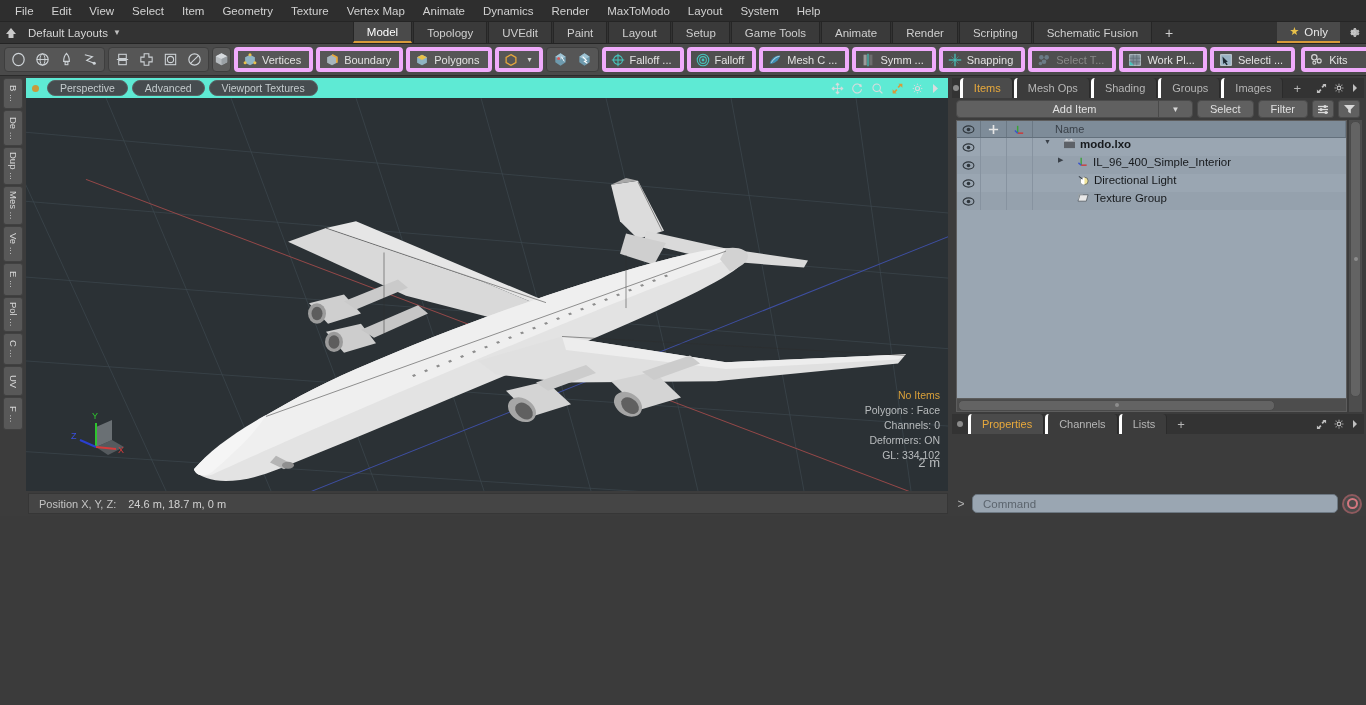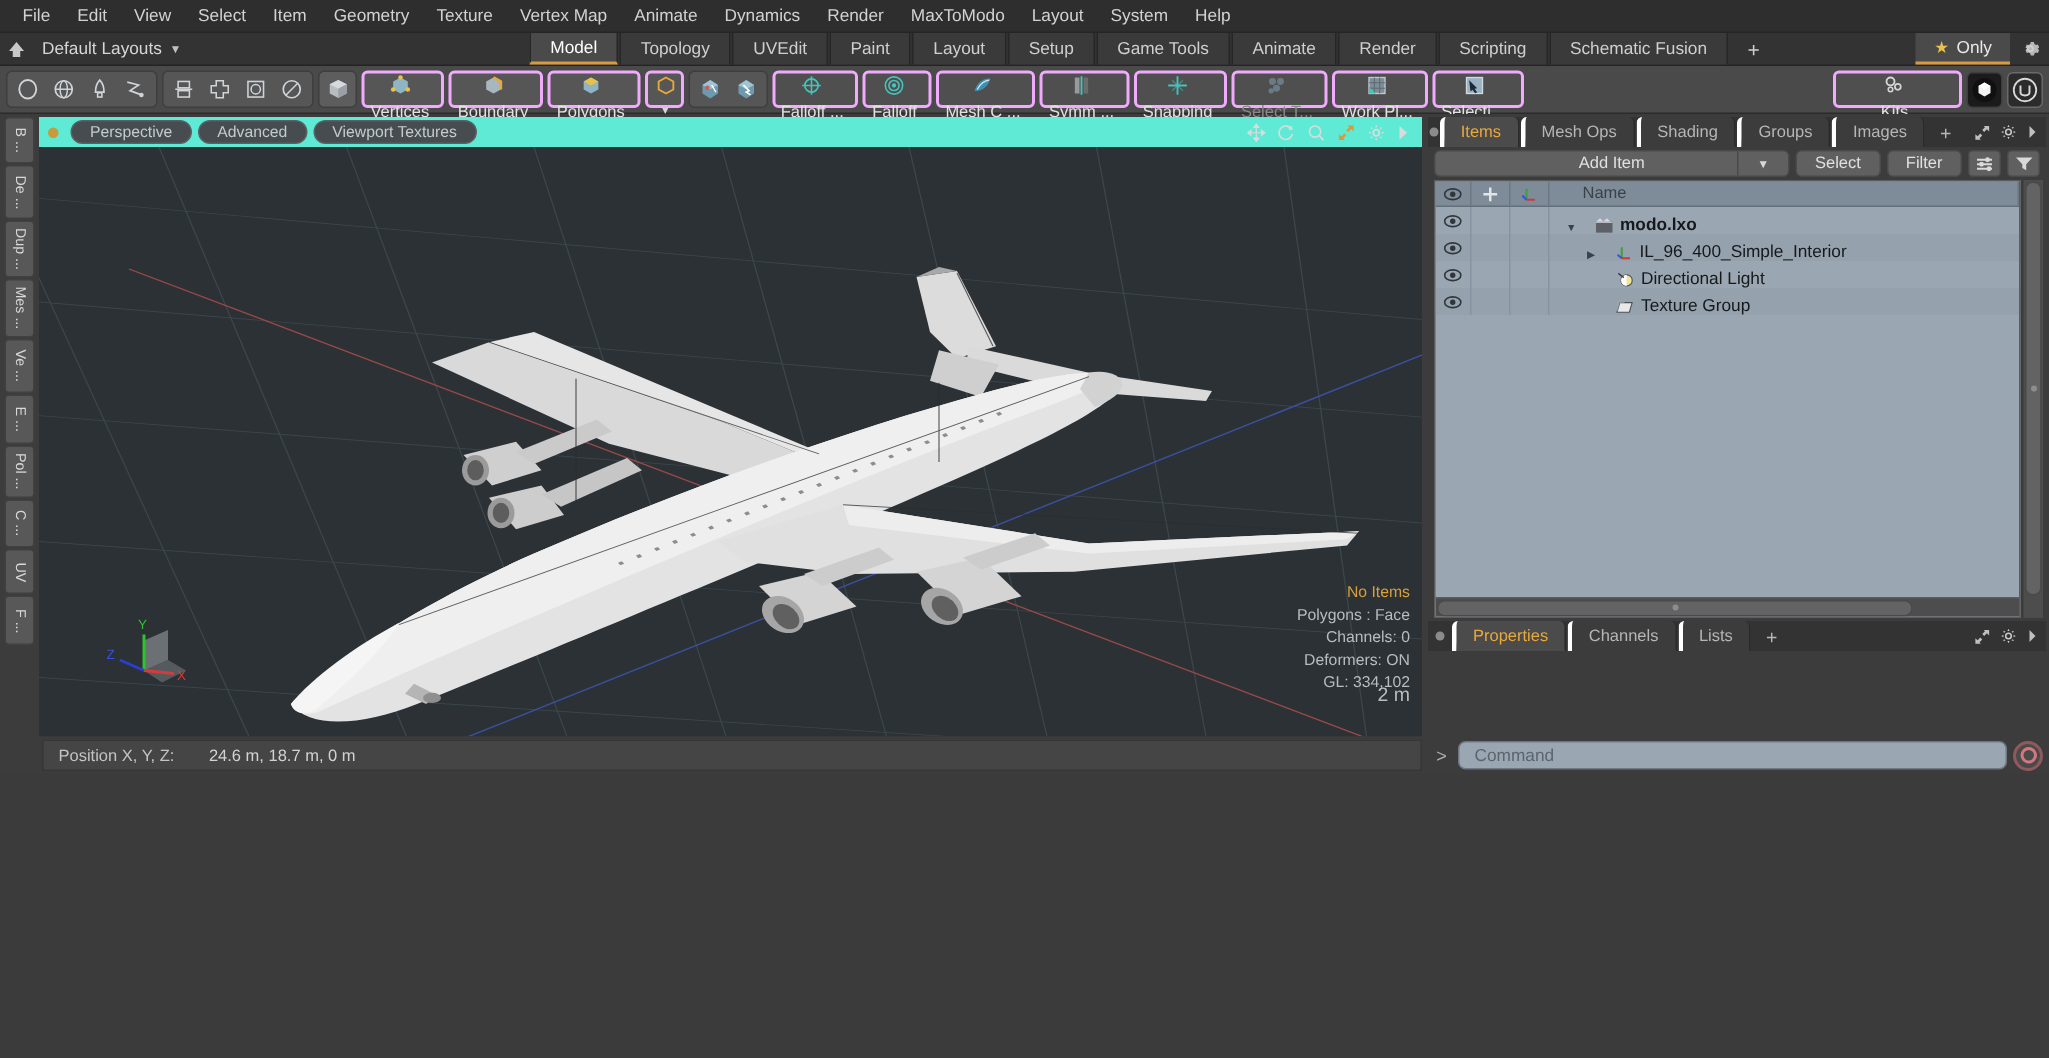--- a/index.html
+++ b/index.html
@@ -74,8 +74,8 @@
   .tbtn {
     display: flex; align-items: center; gap: 4px; height: 25px;
     padding: 0 8px 0 4px; background: #565656;
-    border: 2px solid #f0abfc; border-radius: 4px;
-    font-size: 11px; color: #e2e2e2; white-space: nowrap; flex-direction: column;
+    border: 4px solid #f0abfc; border-radius: 4px;
+    font-size: 11px; color: #e2e2e2; white-space: nowrap;
   }
   .tbtn.dim { color: #888888; }
   .tbtn.plain { background: #4f4f4f; }

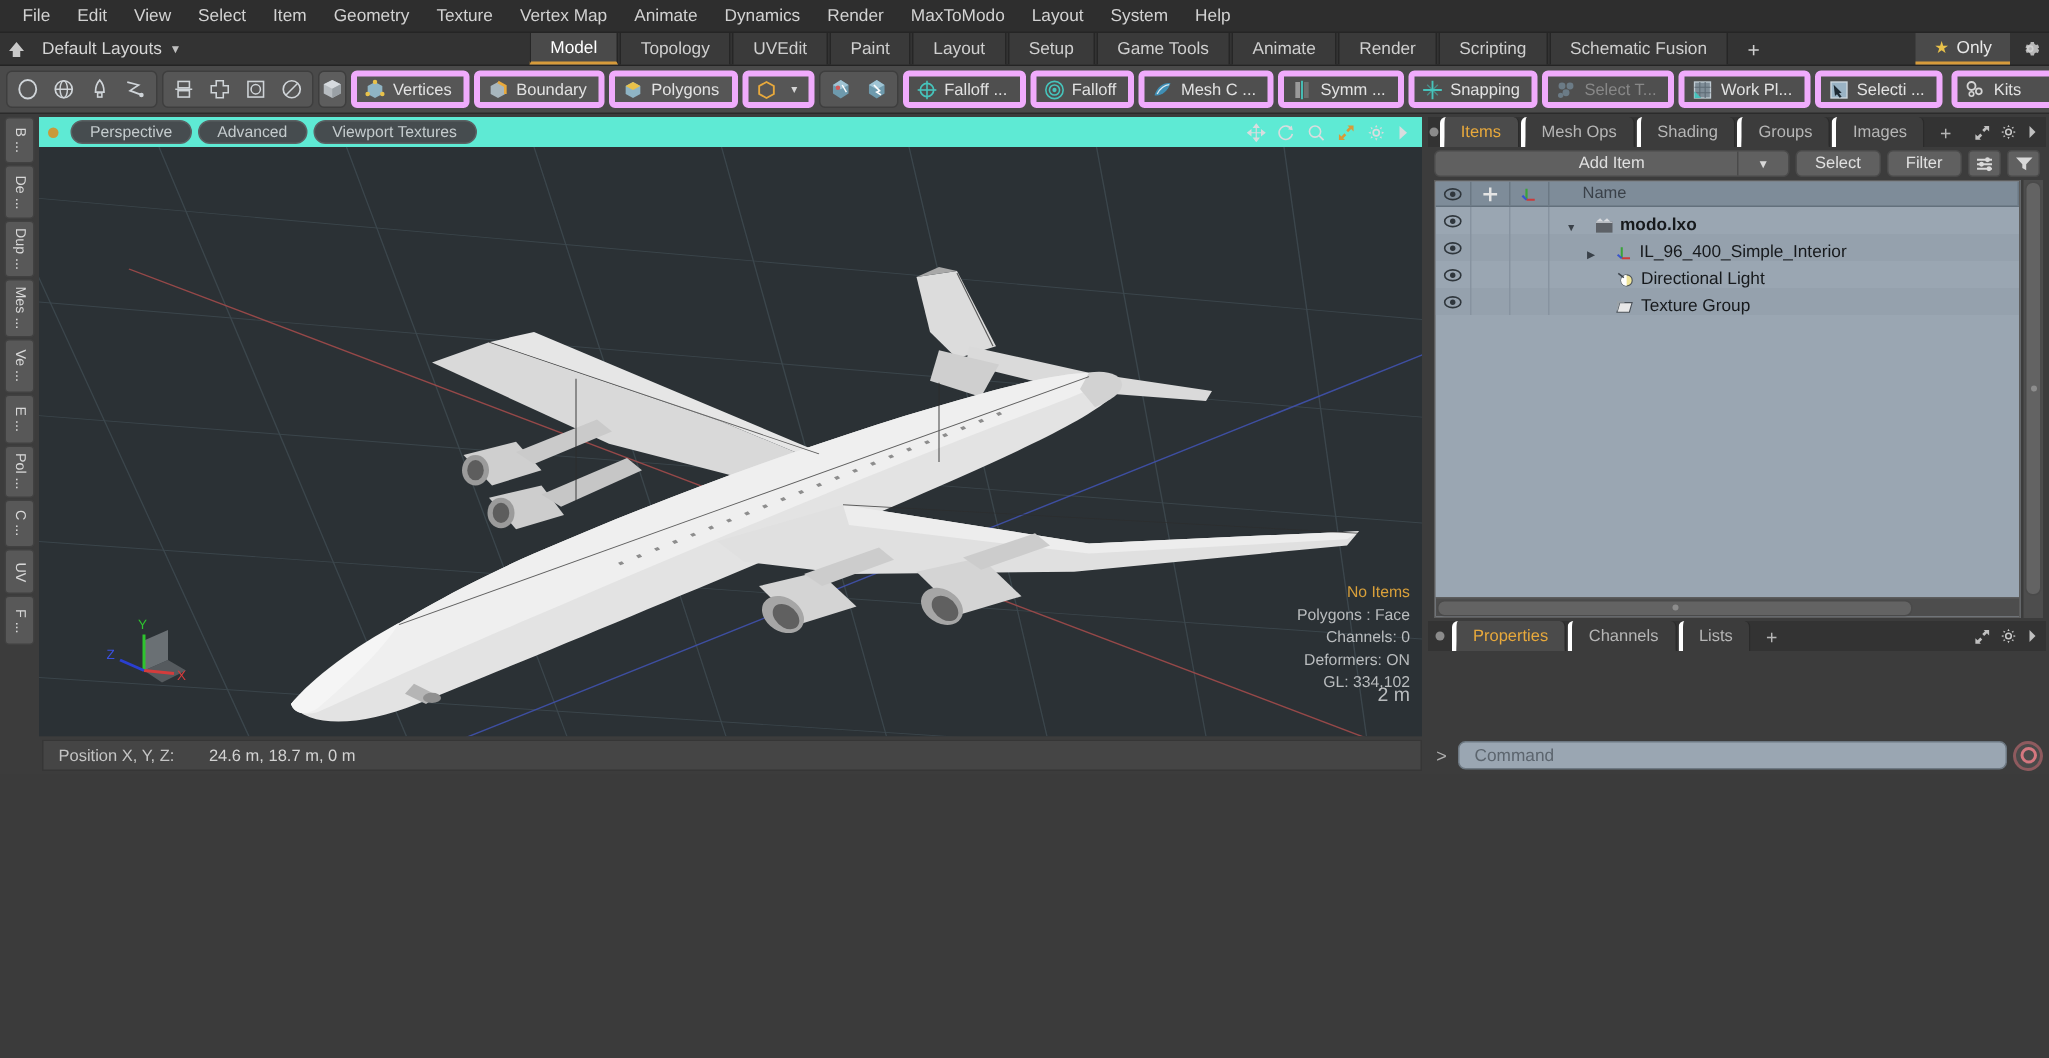--- a/index.html
+++ b/index.html
@@ -178,7 +178,7 @@
   .il-row:nth-child(odd) { background: #9aa6b2; }
   .il-row:nth-child(even) { background: #95a1ad; }
   .il-row .c { display: flex; align-items: center; justify-content: center; border-right: 1px solid #8793a0; }
-  .il-name { flex: 1; display: flex; align-items: flex-end; gap: 4px; padding-left: 4px; }
+  .il-name { flex: 1; display: flex; align-items: flex-start; gap: 4px; padding-left: 4px; }
   .il-name.lvl0 { padding-left: 30px; font-weight: bold; }
   .il-name.lvl1 { padding-left: 44px; }
   .twisty { font-size: 7px; color: #3a4149; }

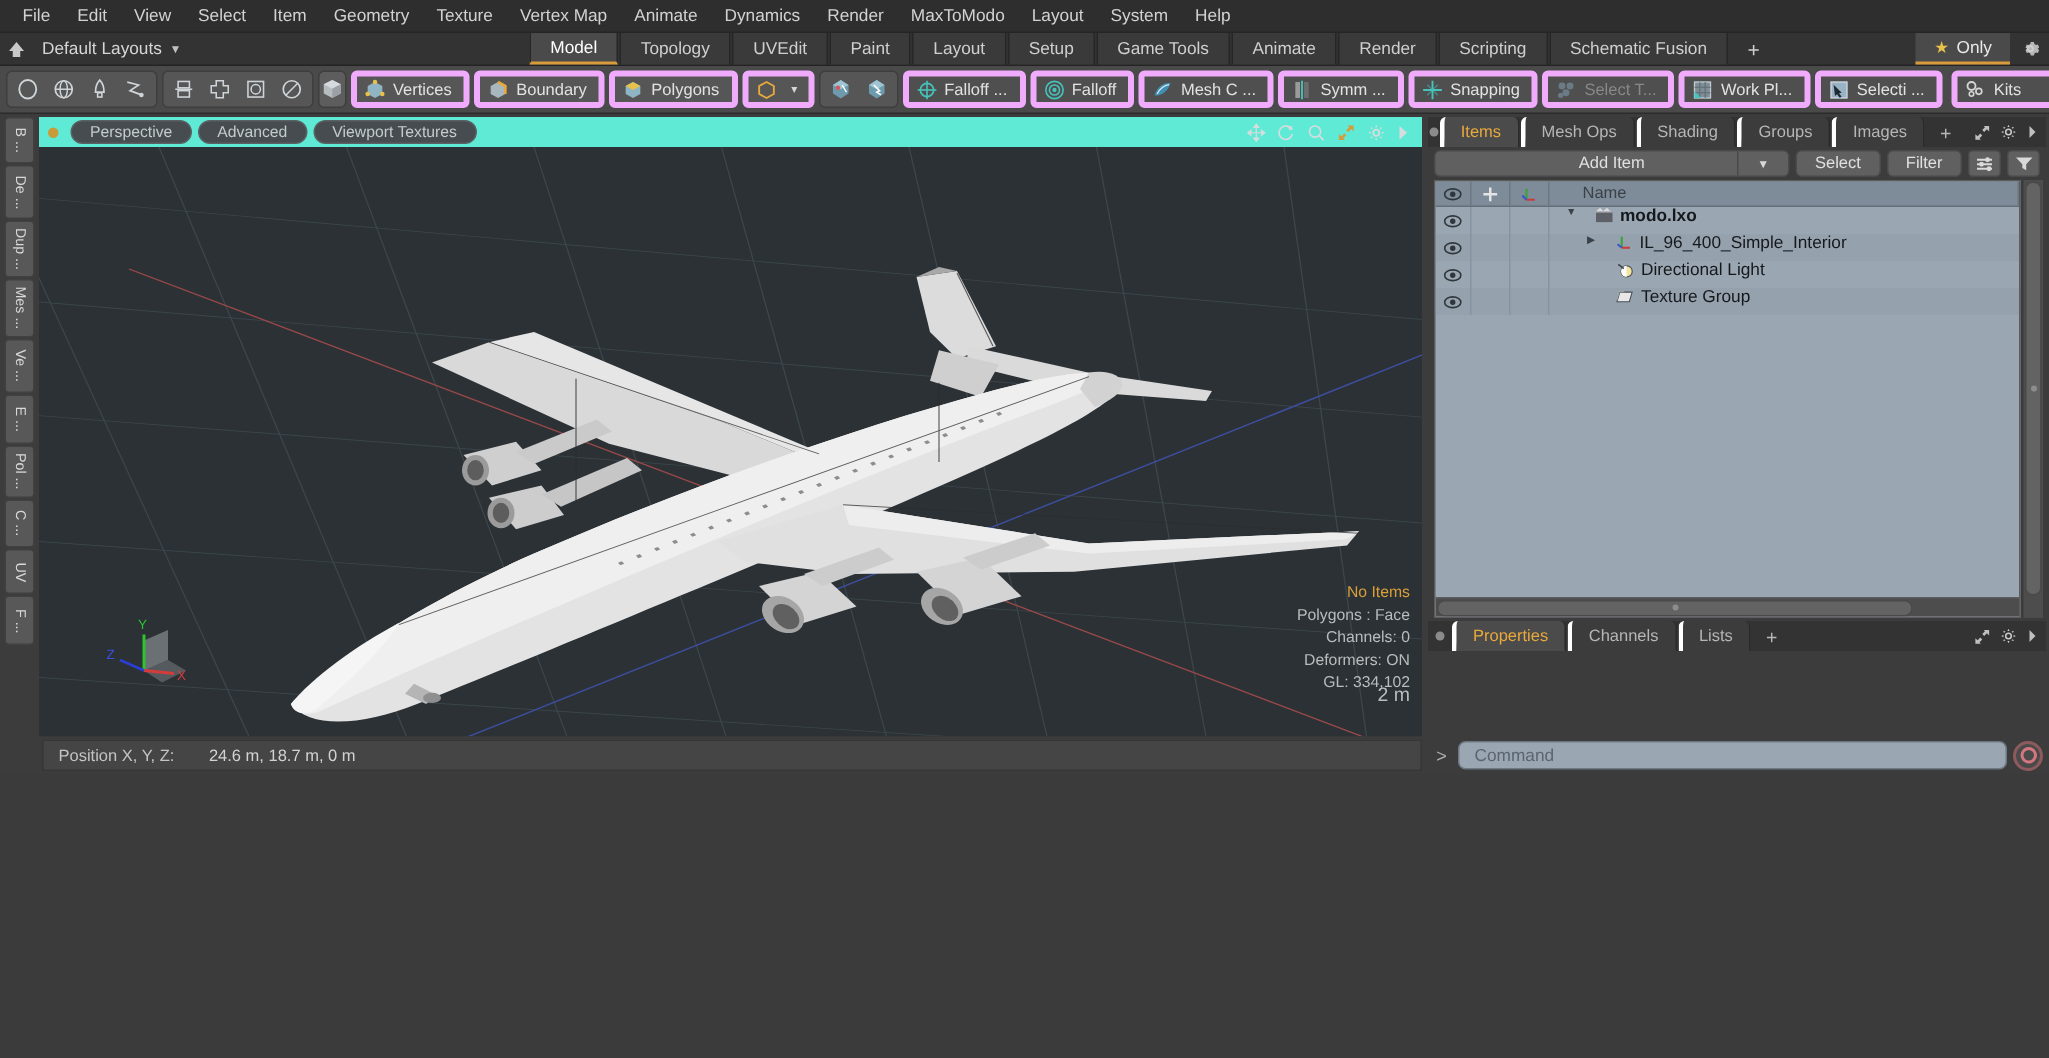--- a/index.html
+++ b/index.html
@@ -212,7 +212,7 @@
   .posfield {
     flex: 1; height: 21px; margin: 0 2px; background: #454545;
     border: 1px solid #363636; display: flex; align-items: center;
-    padding-left: 10px; font-size: 11px; color: #d2d2d2; gap: 23px;
+    padding-left: 10px; font-size: 11px; color: #d2d2d2; gap: 12px;
   }
   .posfield .lbl { color: #c4c4c4; }
   .bb-right { width: 416px; display: flex; align-items: center; gap: 4px; padding: 0 4px; }

